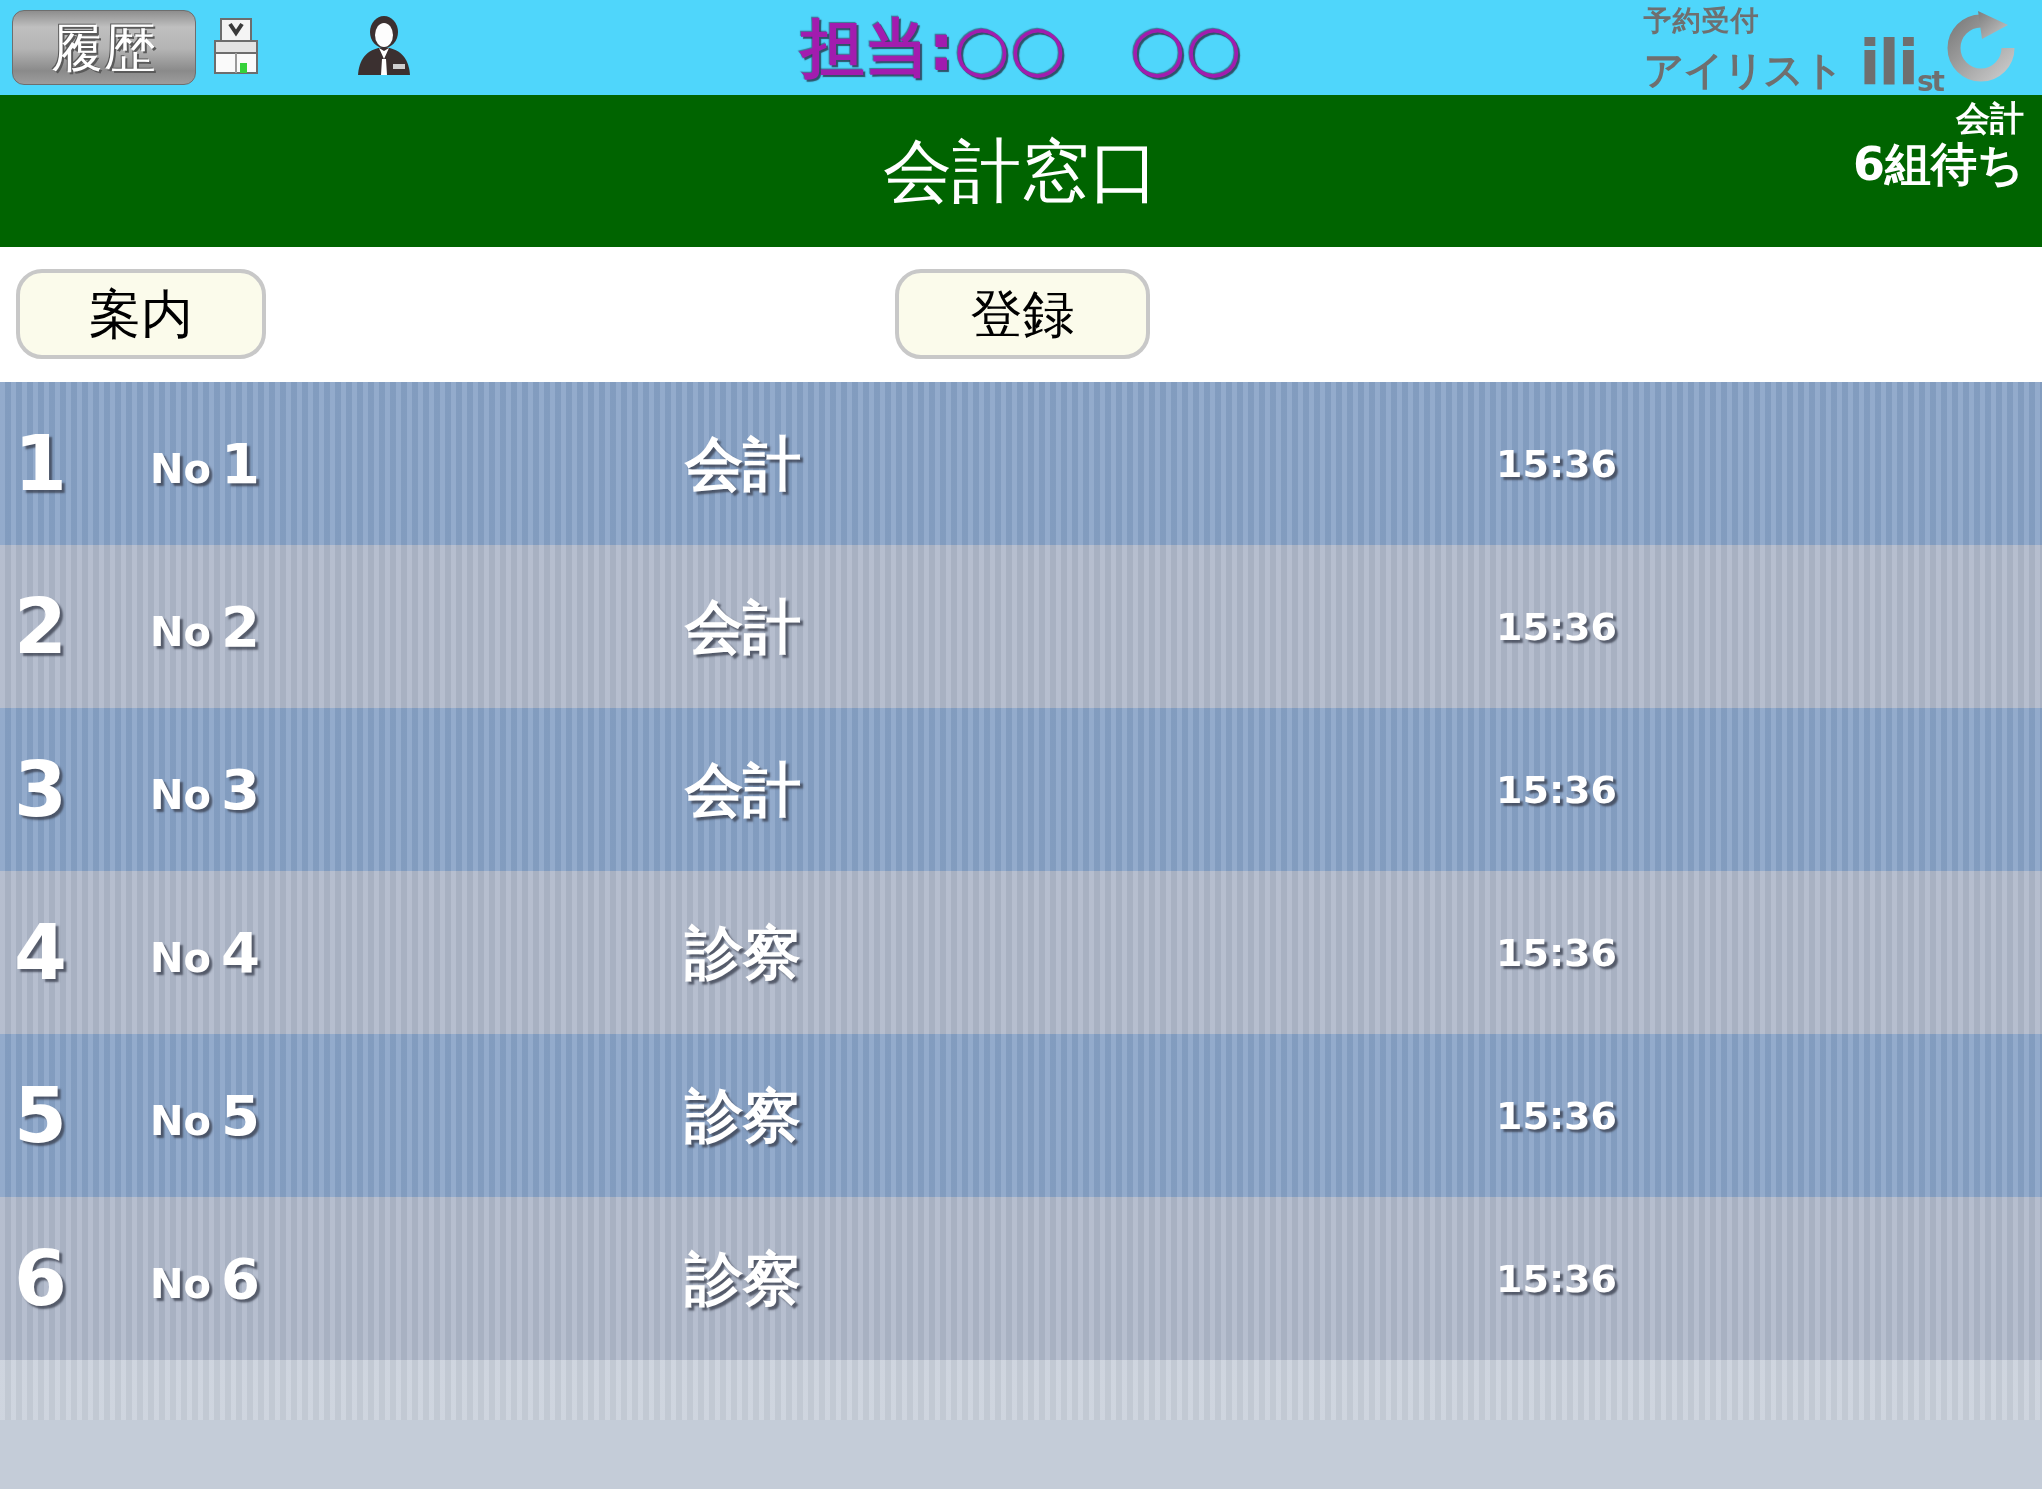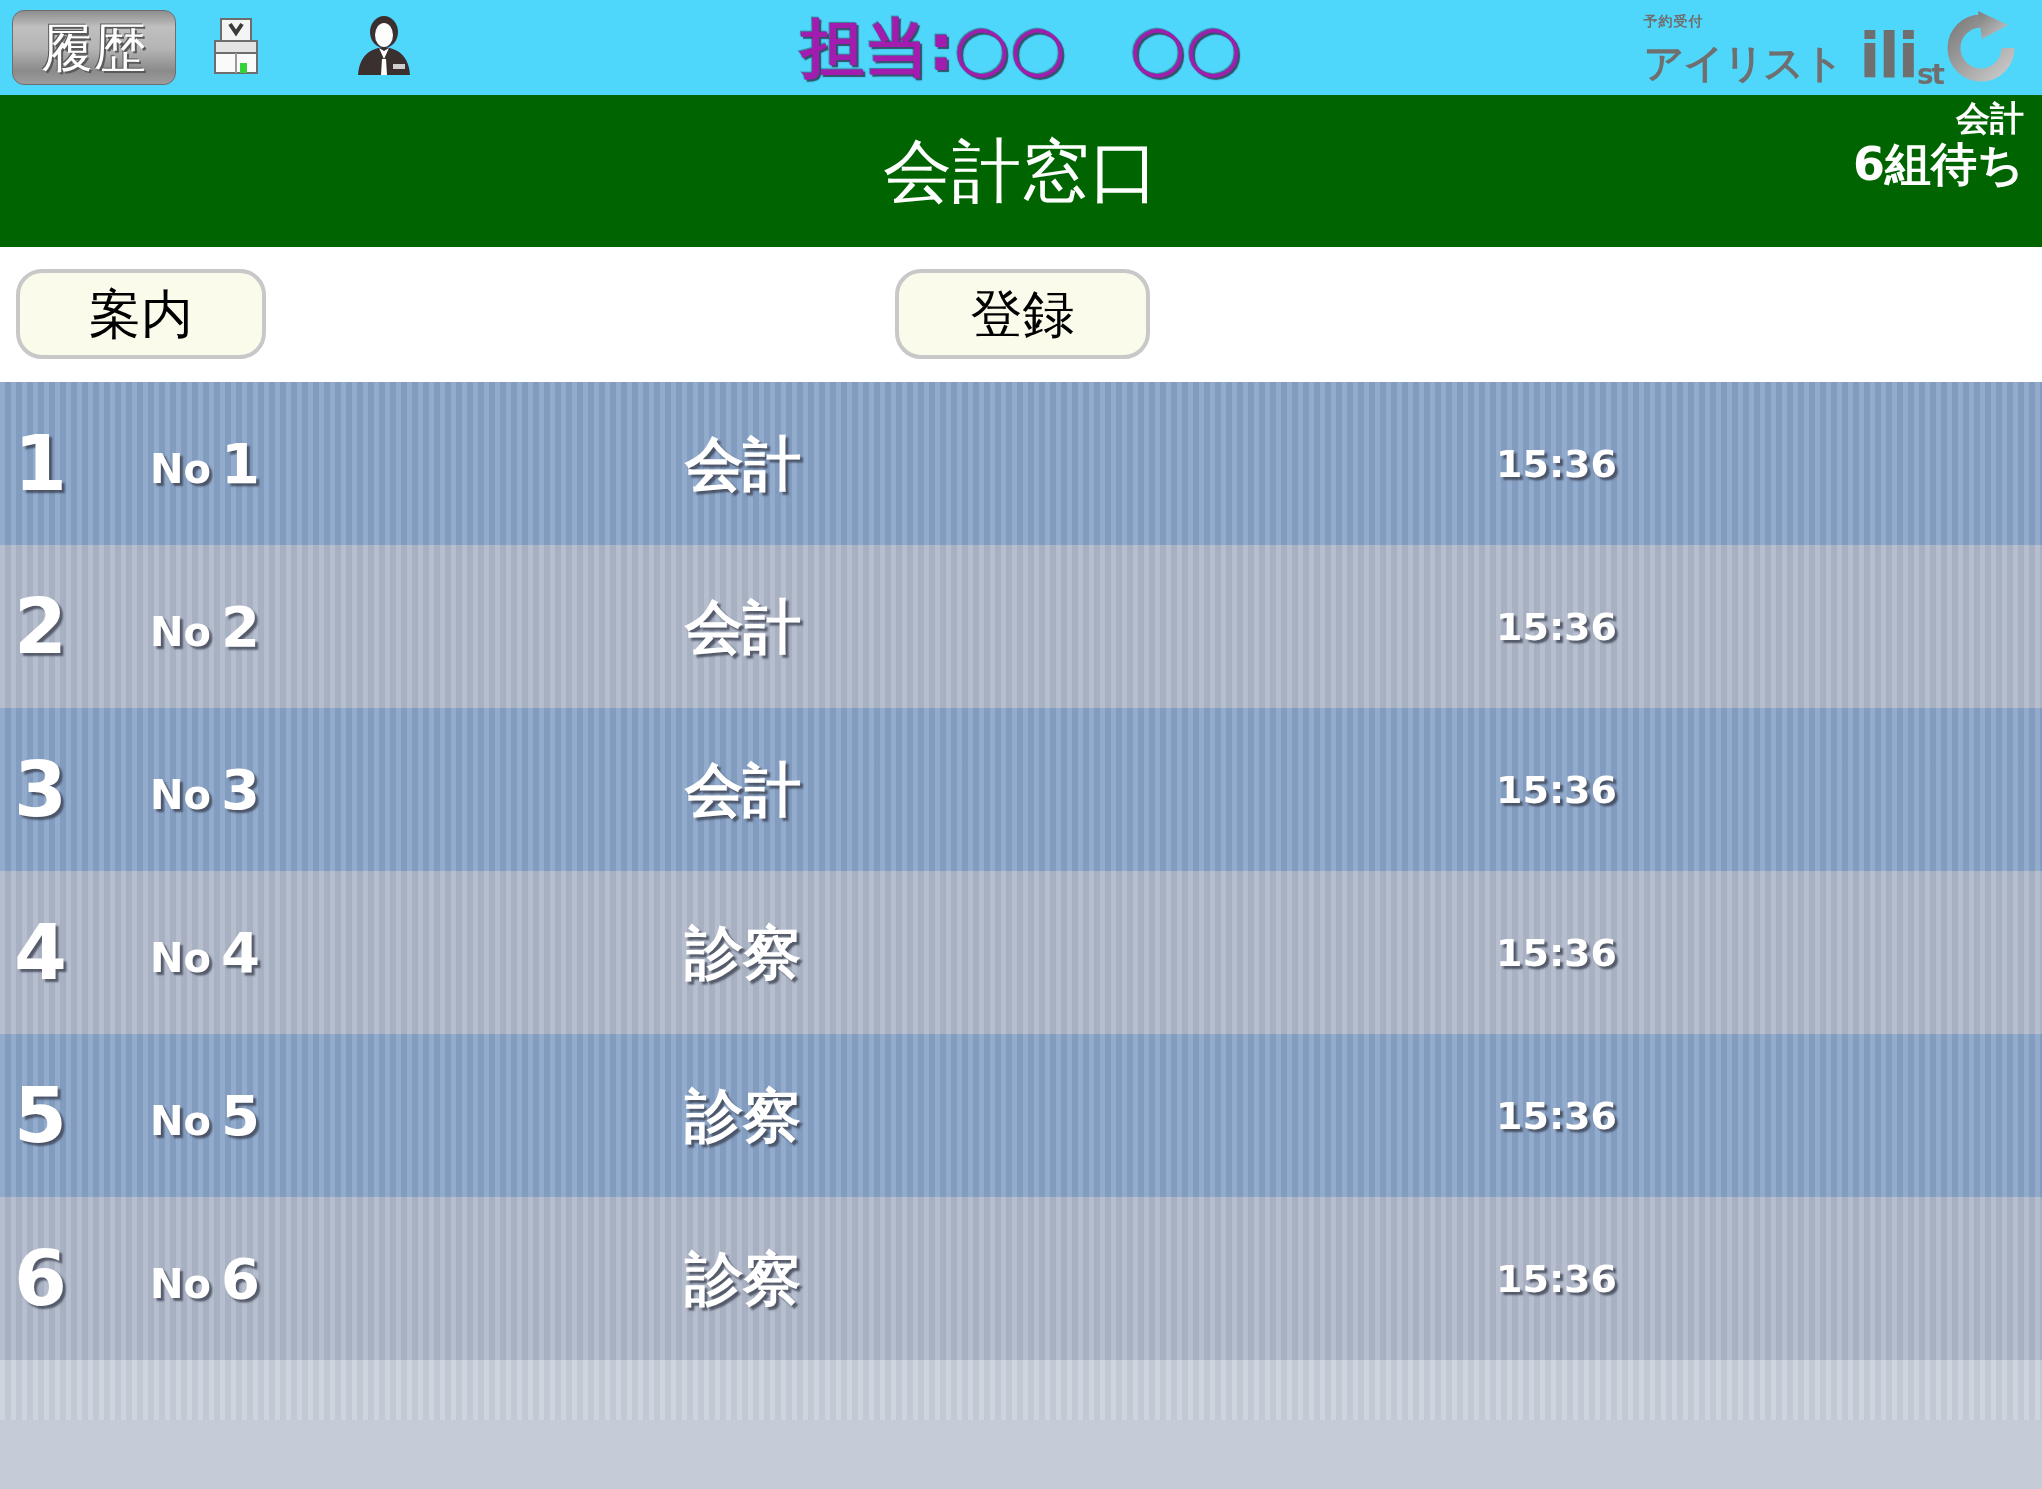--- a/index.html
+++ b/index.html
@@ -19,7 +19,7 @@
   }
   .history-btn {
     position: absolute; left: 12px; top: 10px;
-    width: 164px; height: 75px;
+    width: 184px; height: 75px;
     border-radius: 12px;
     background: linear-gradient(to bottom, #8e8e8e 0%, #bfbfbf 22%, #b4b4b4 52%, #8a8a8a 82%, #9d9d9d 100%);
     border: 1px solid #6e6e6e;

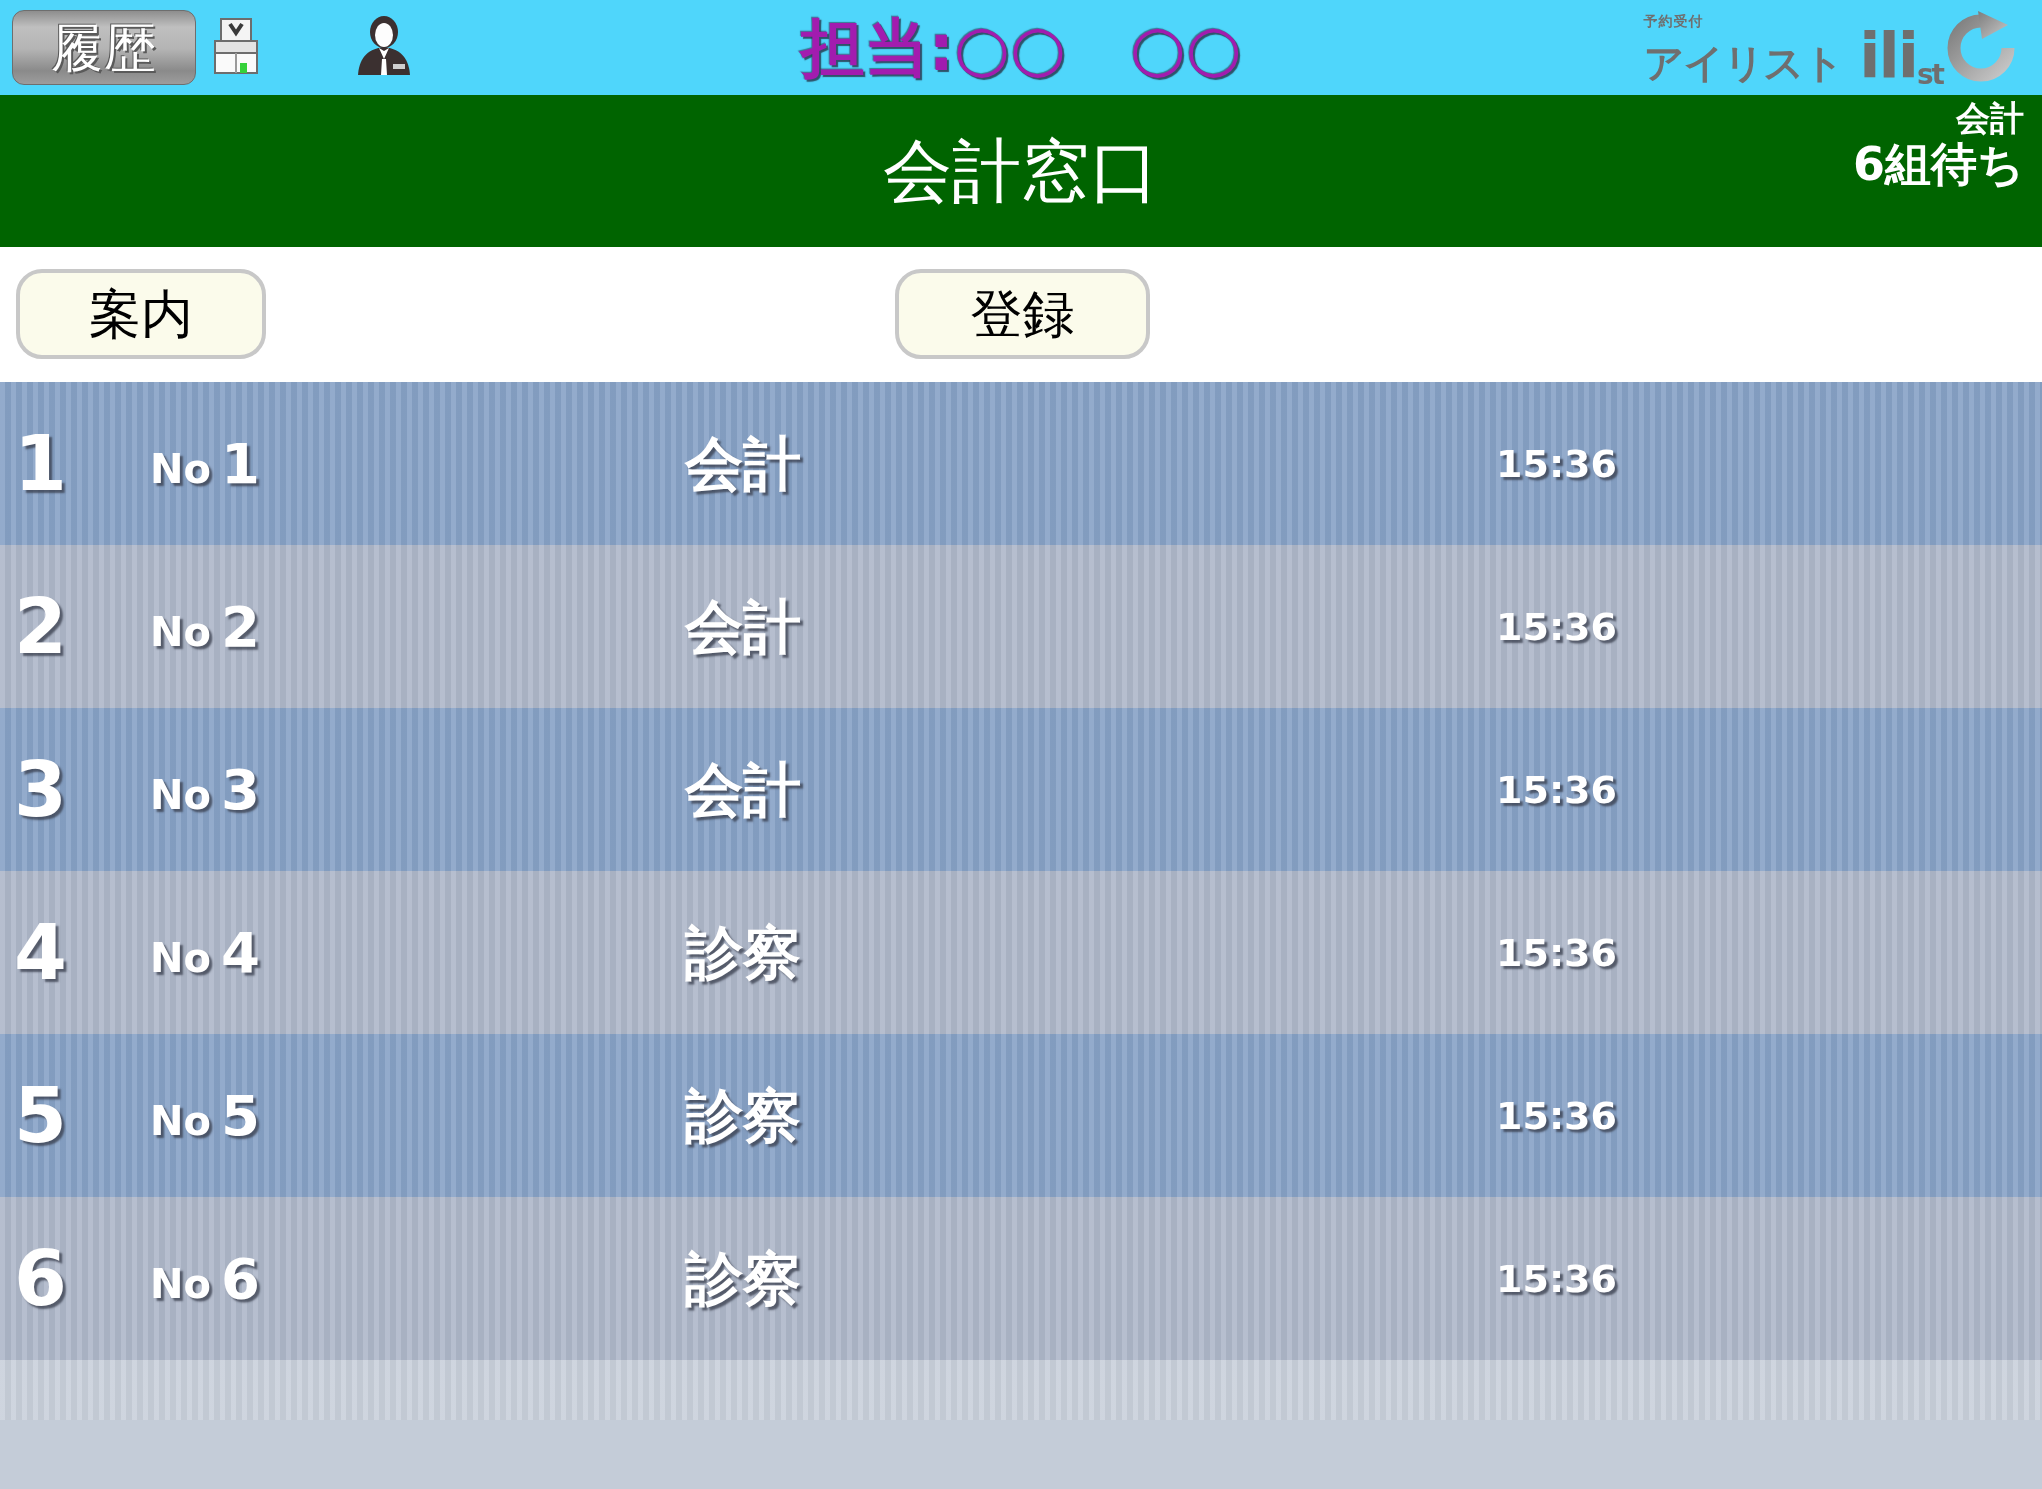--- a/index.html
+++ b/index.html
@@ -54,7 +54,7 @@
     color: #6f6f6f;
   }
   .brand-jp { display: flex; flex-direction: column; align-items: flex-start; line-height: 1; }
-  .brand-jp .small { font-size: 14px; font-weight: bold; letter-spacing: 1px; text-align: center; }
+  .brand-jp .small { font-size: 28px; font-weight: bold; letter-spacing: 1px; text-align: center; }
   .brand-jp .big   { font-size: 40px; font-weight: bold; letter-spacing: -1px; margin-top: 15px; }
   .brand-ili { position: relative; font-size: 62px; font-weight: bold; line-height: .85; margin-left: 16px; letter-spacing: -2px; text-align: right;}
   .brand-st { position: absolute; right: -26px; bottom: -4px; font-size: 28px; font-weight: bold; }

